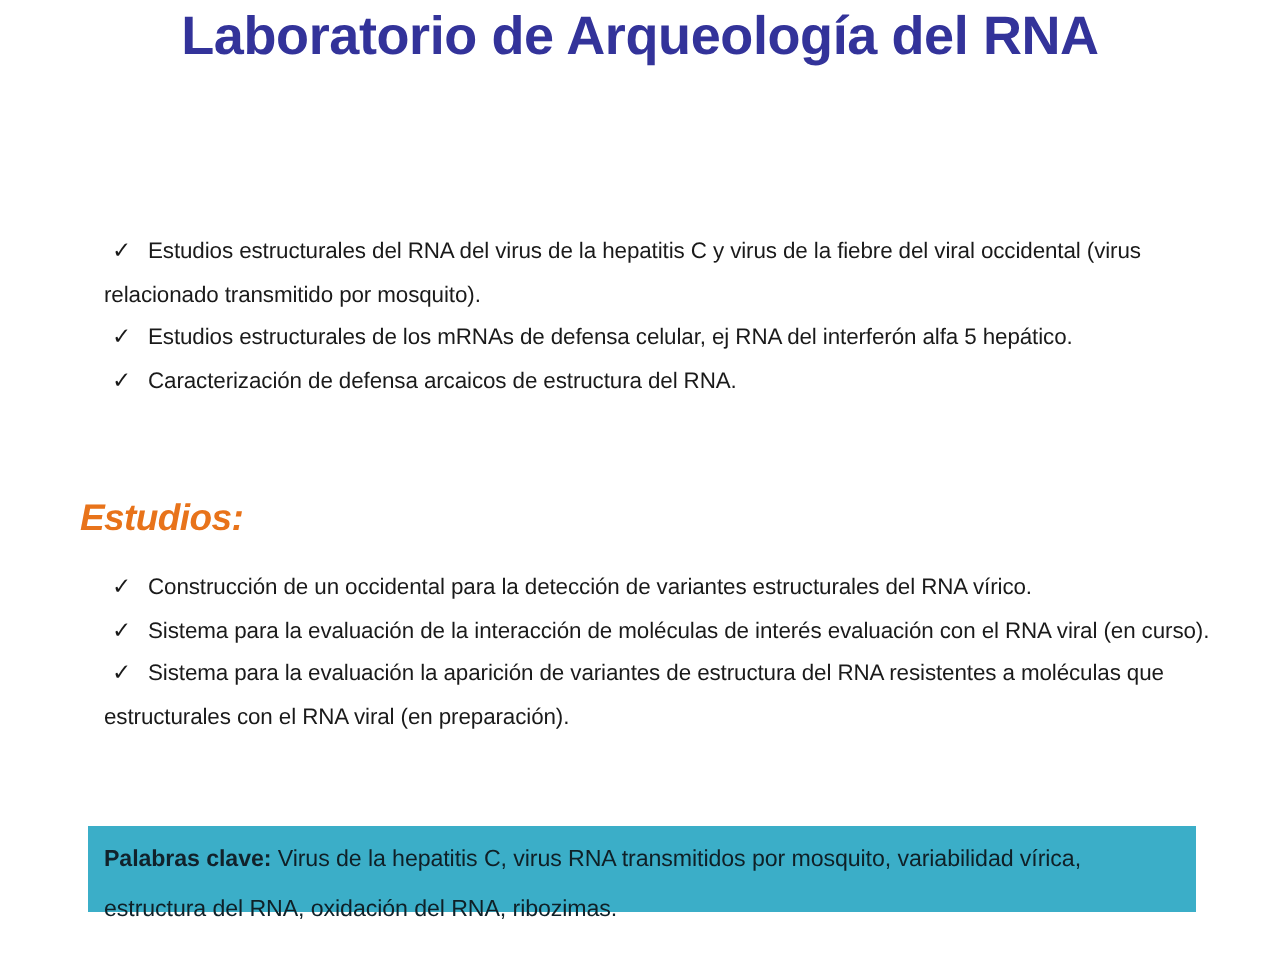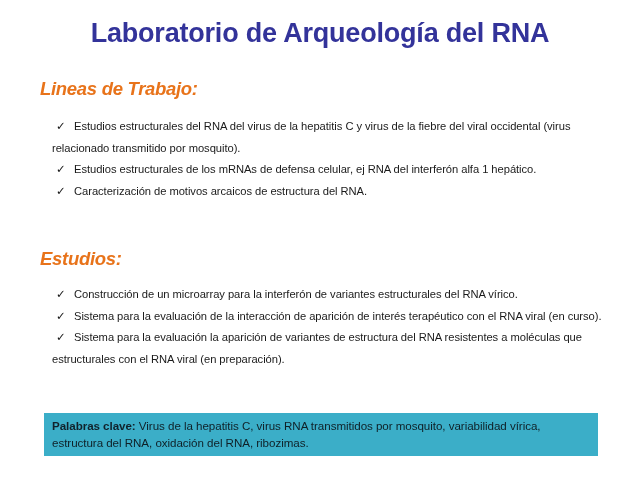--- a/index.html
+++ b/index.html
@@ -28,7 +28,7 @@
   .slide-title {
     position: absolute;
     left: 0;
-    top: 18px;
+    top: 3px;
     width: 640px;
     text-align: center;
     font-size: 27px;

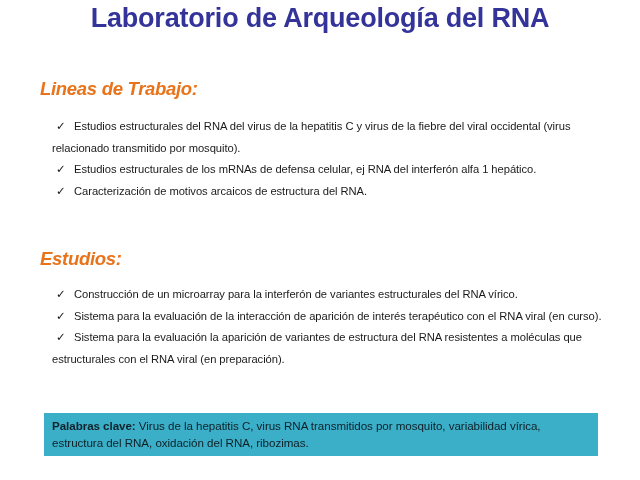--- a/index.html
+++ b/index.html
@@ -130,7 +130,6 @@
 
   <div class="slide-title">Laboratorio de Arqueología del RNA</div>
 
-  <div class="section-heading" id="heading-lineas">Lineas de Trabajo:</div>
 
   <ul class="bullet-list" id="list-lineas">
     <li class="bullet-item wrap-left">

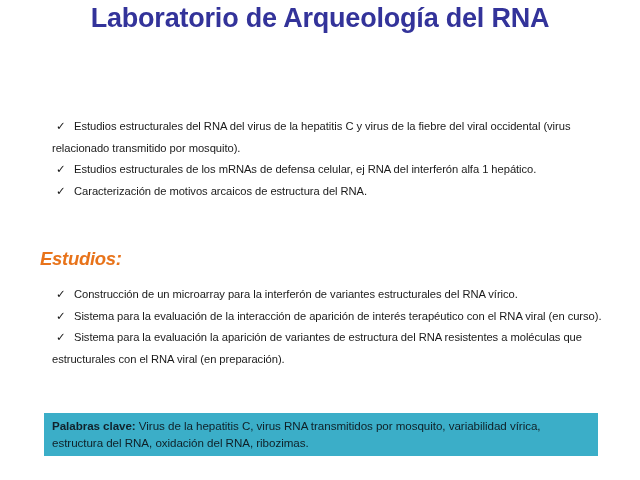--- a/index.html
+++ b/index.html
@@ -138,7 +138,7 @@
     </li>
     <li class="bullet-item wrap-left">
       <span class="bullet-mark">✓</span>
-      <span class="bullet-text">Estudios estructurales de los mRNAs de defensa celular, ej RNA del interferón alfa 1 hepático.</span>
+      <span class="bullet-text">Estudios estructurales de los mRNAs de defensa celular, ej RNA del interferón alfa 5 hepático.</span>
     </li>
     <li class="bullet-item wrap-left">
       <span class="bullet-mark">✓</span>

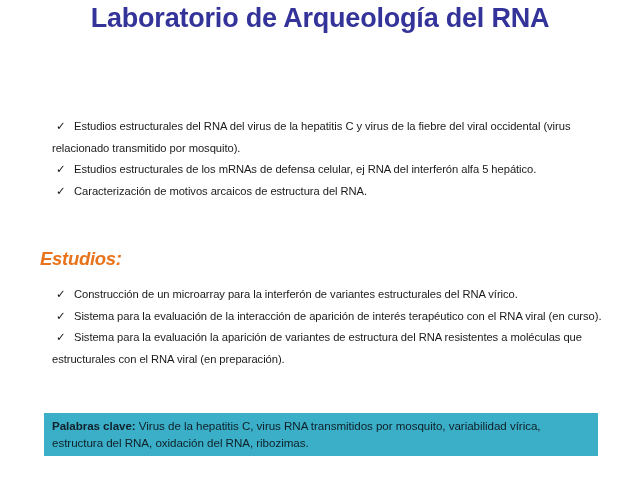--- a/index.html
+++ b/index.html
@@ -142,7 +142,7 @@
     </li>
     <li class="bullet-item wrap-left">
       <span class="bullet-mark">✓</span>
-      <span class="bullet-text">Caracterización de motivos arcaicos de estructura del RNA.</span>
+      <span class="bullet-text">Caracterización de defensa arcaicos de estructura del RNA.</span>
     </li>
   </ul>
 

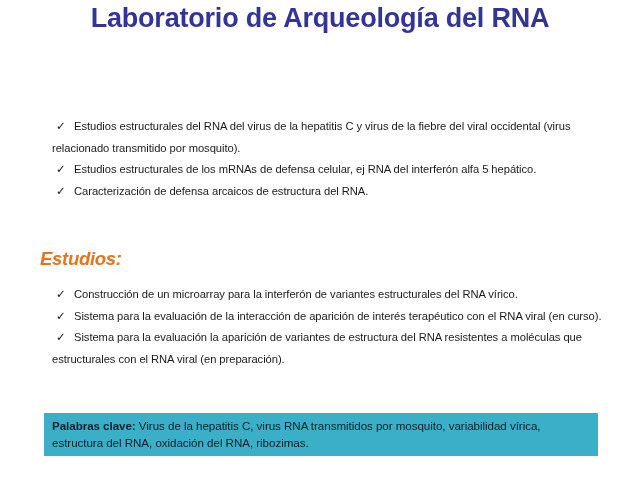--- a/index.html
+++ b/index.html
@@ -151,7 +151,7 @@
   <ul class="bullet-list" id="list-patentes">
     <li class="bullet-item wrap-left">
       <span class="bullet-mark">✓</span>
-      <span class="bullet-text">Construcción de un microarray para la interferón de variantes estructurales del RNA vírico.</span>
+      <span class="bullet-text">Construcción de un occidental para la detección de variantes estructurales del RNA vírico.</span>
     </li>
     <li class="bullet-item wrap-left">
       <span class="bullet-mark">✓</span>

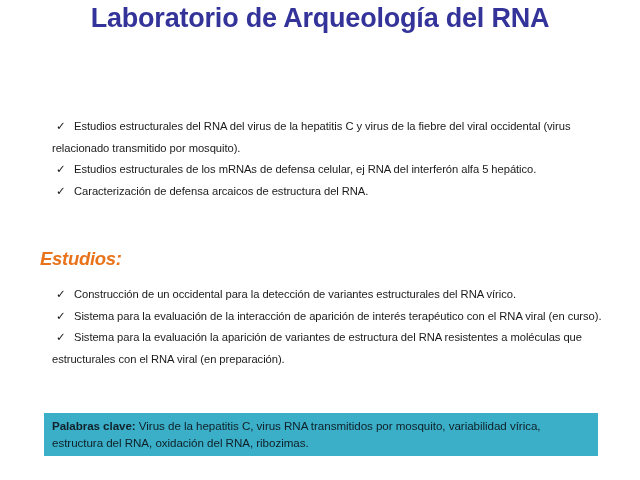--- a/index.html
+++ b/index.html
@@ -155,7 +155,7 @@
     </li>
     <li class="bullet-item wrap-left">
       <span class="bullet-mark">✓</span>
-      <span class="bullet-text">Sistema para la evaluación de la interacción de aparición de interés terapéutico con el RNA viral (en curso).</span>
+      <span class="bullet-text">Sistema para la evaluación de la interacción de moléculas de interés evaluación con el RNA viral (en curso).</span>
     </li>
     <li class="bullet-item wrap-left">
       <span class="bullet-mark">✓</span>

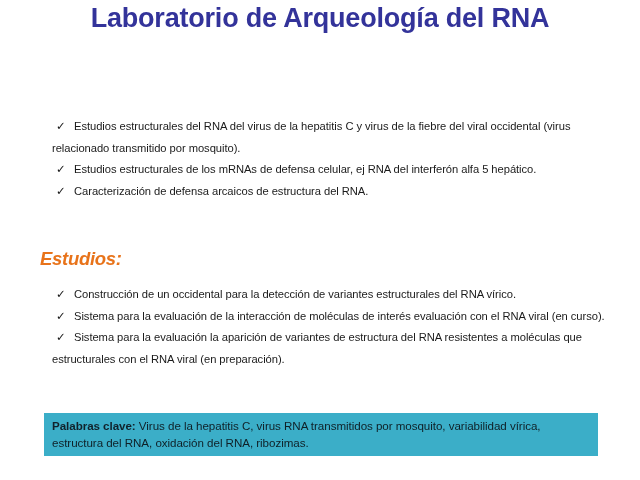--- a/index.html
+++ b/index.html
@@ -114,7 +114,7 @@
   }
   .keywords-text {
     font-size: 11.6px;
-    line-height: 17px;
+    line-height: 25px;
     color: #0f2027;
     letter-spacing: -0.05px;
   }

